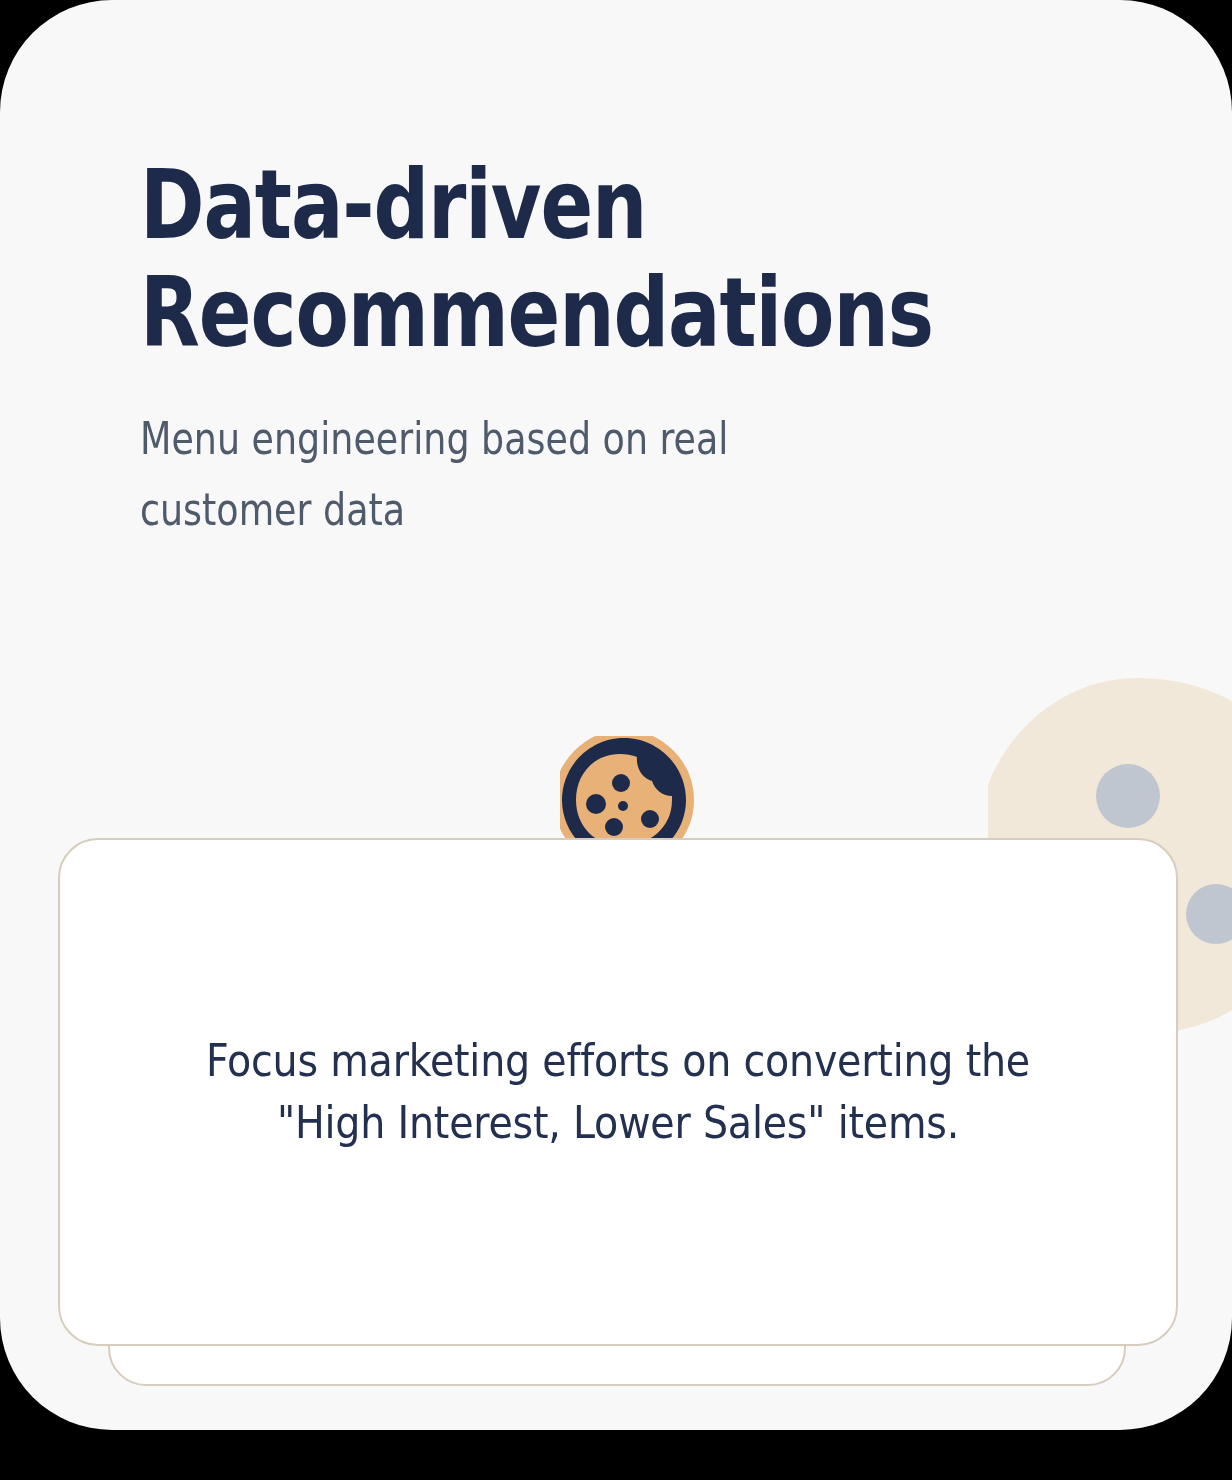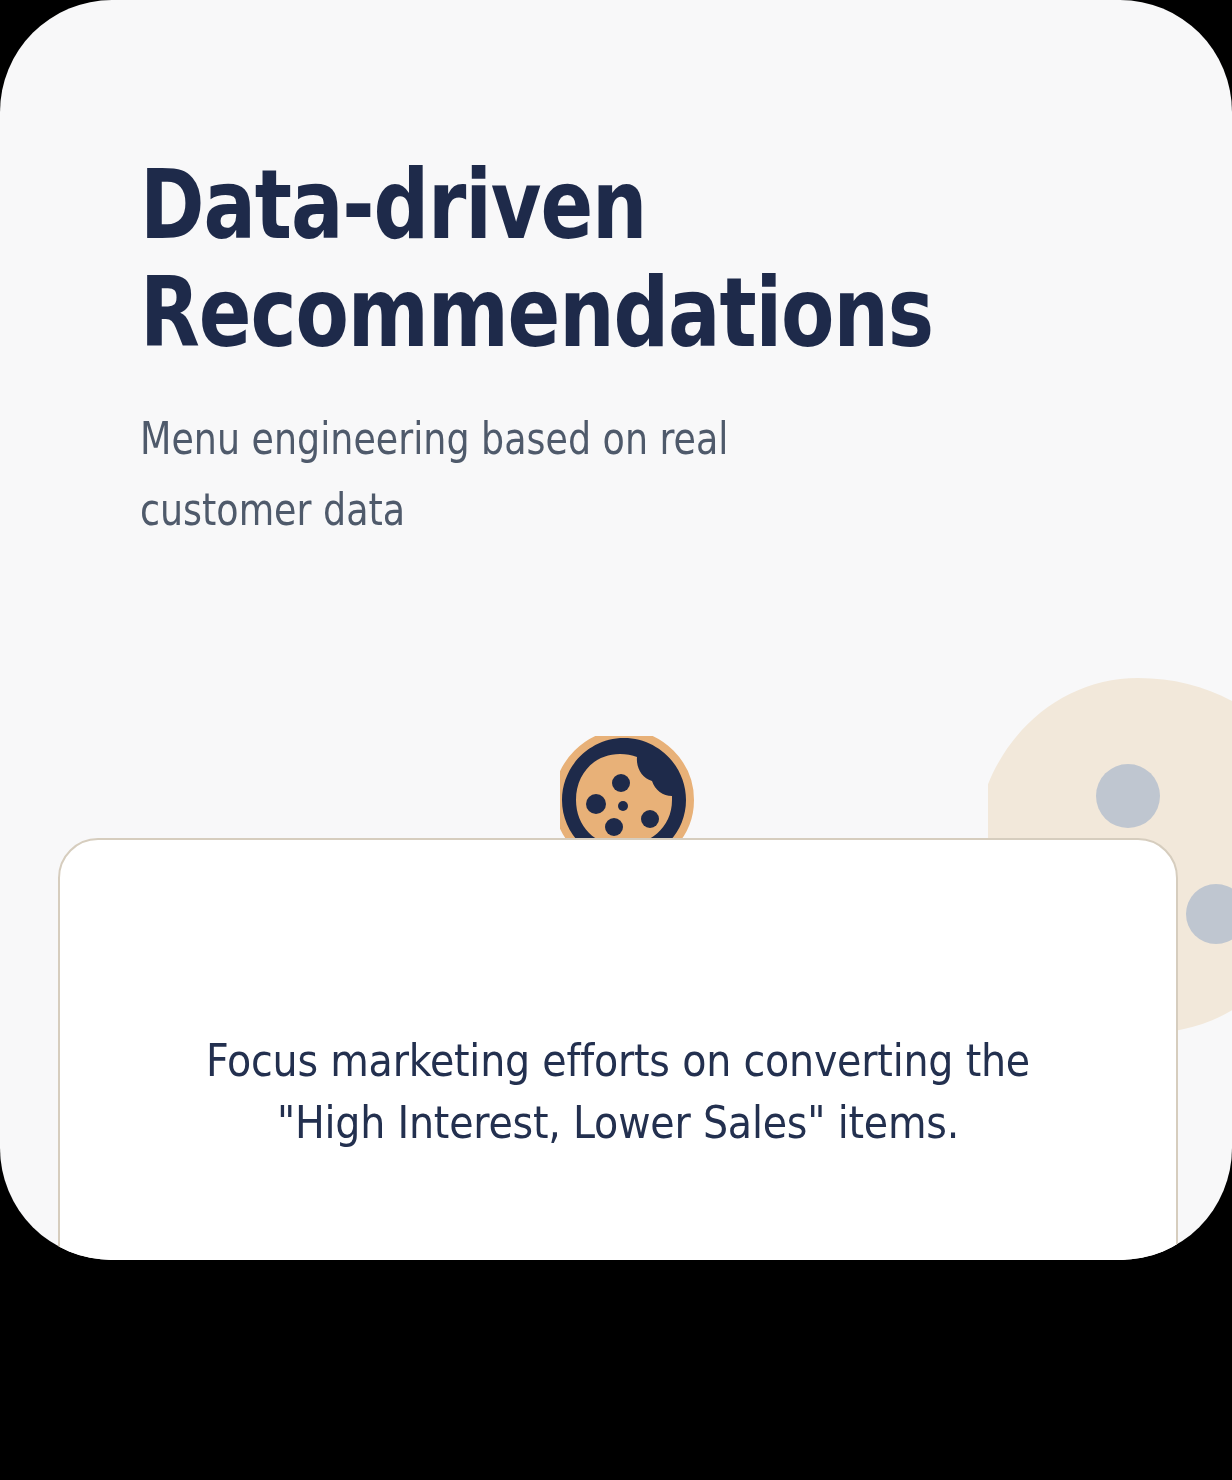--- a/index.html
+++ b/index.html
@@ -19,7 +19,7 @@
   #screen {
     position: relative;
     width: 1232px;
-    height: 1260px;
+    height: 1430px;
     background: #F8F8F9;
     border-radius: 112px;
     overflow: hidden;

